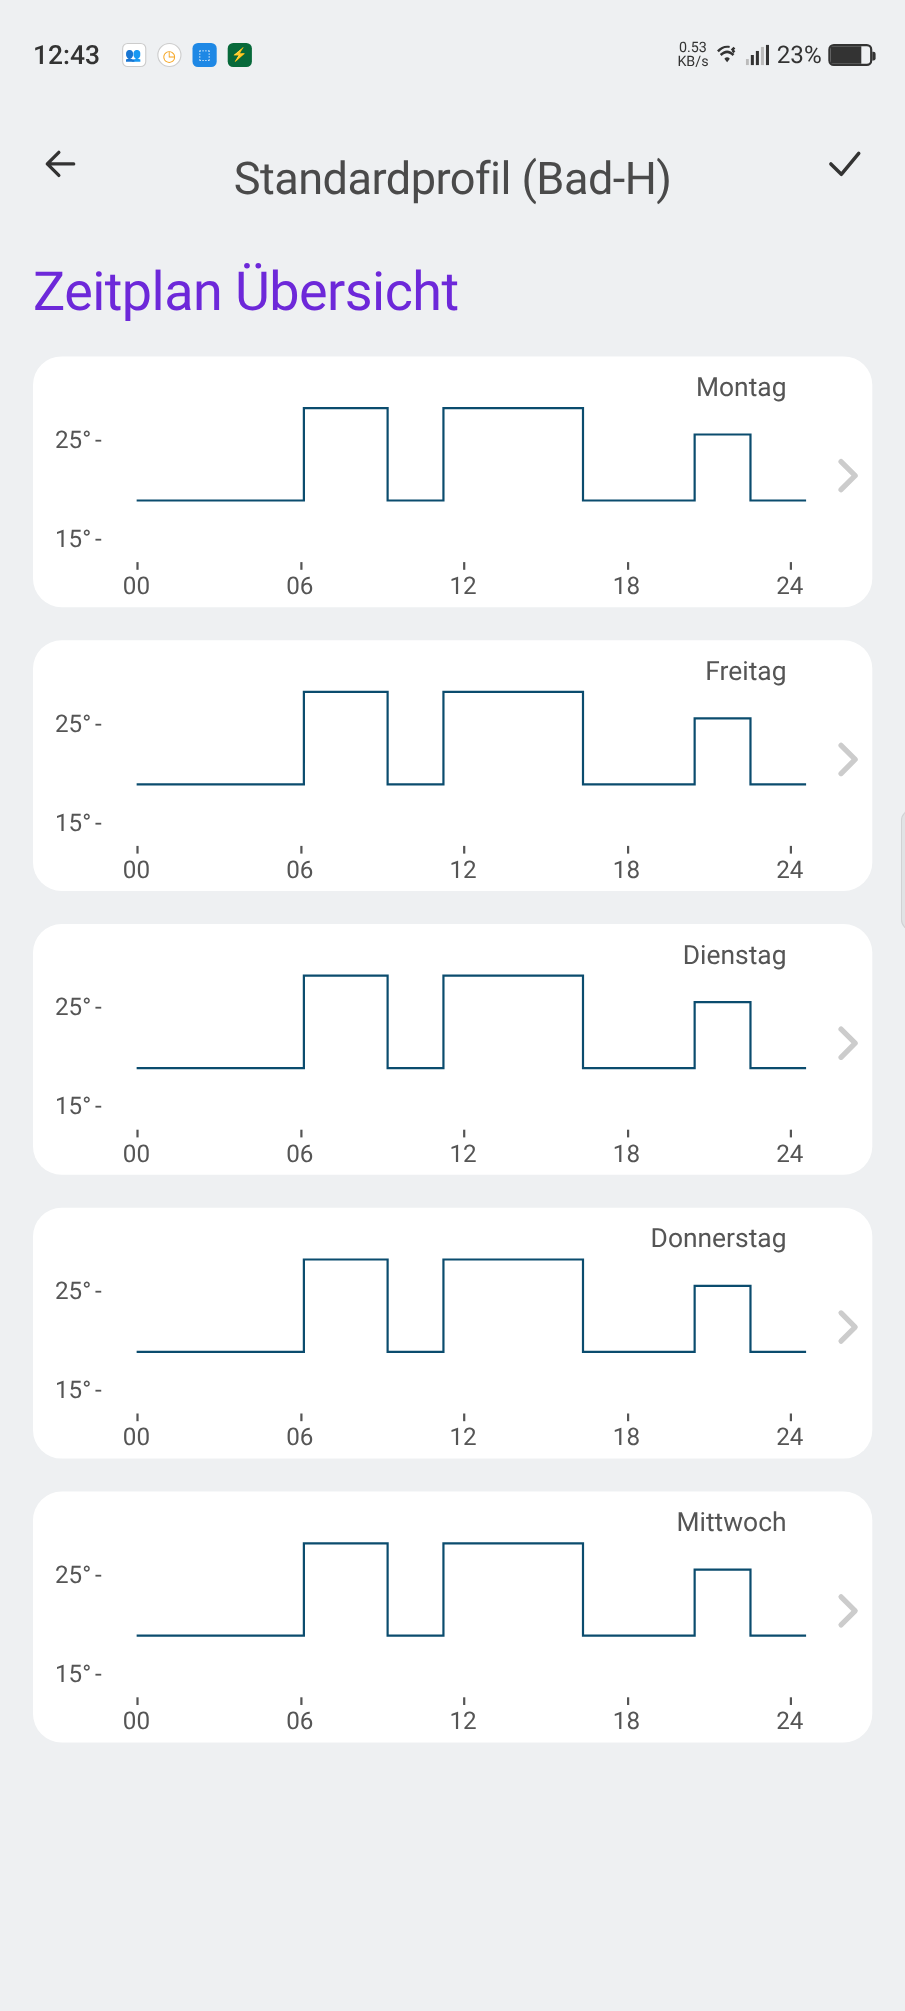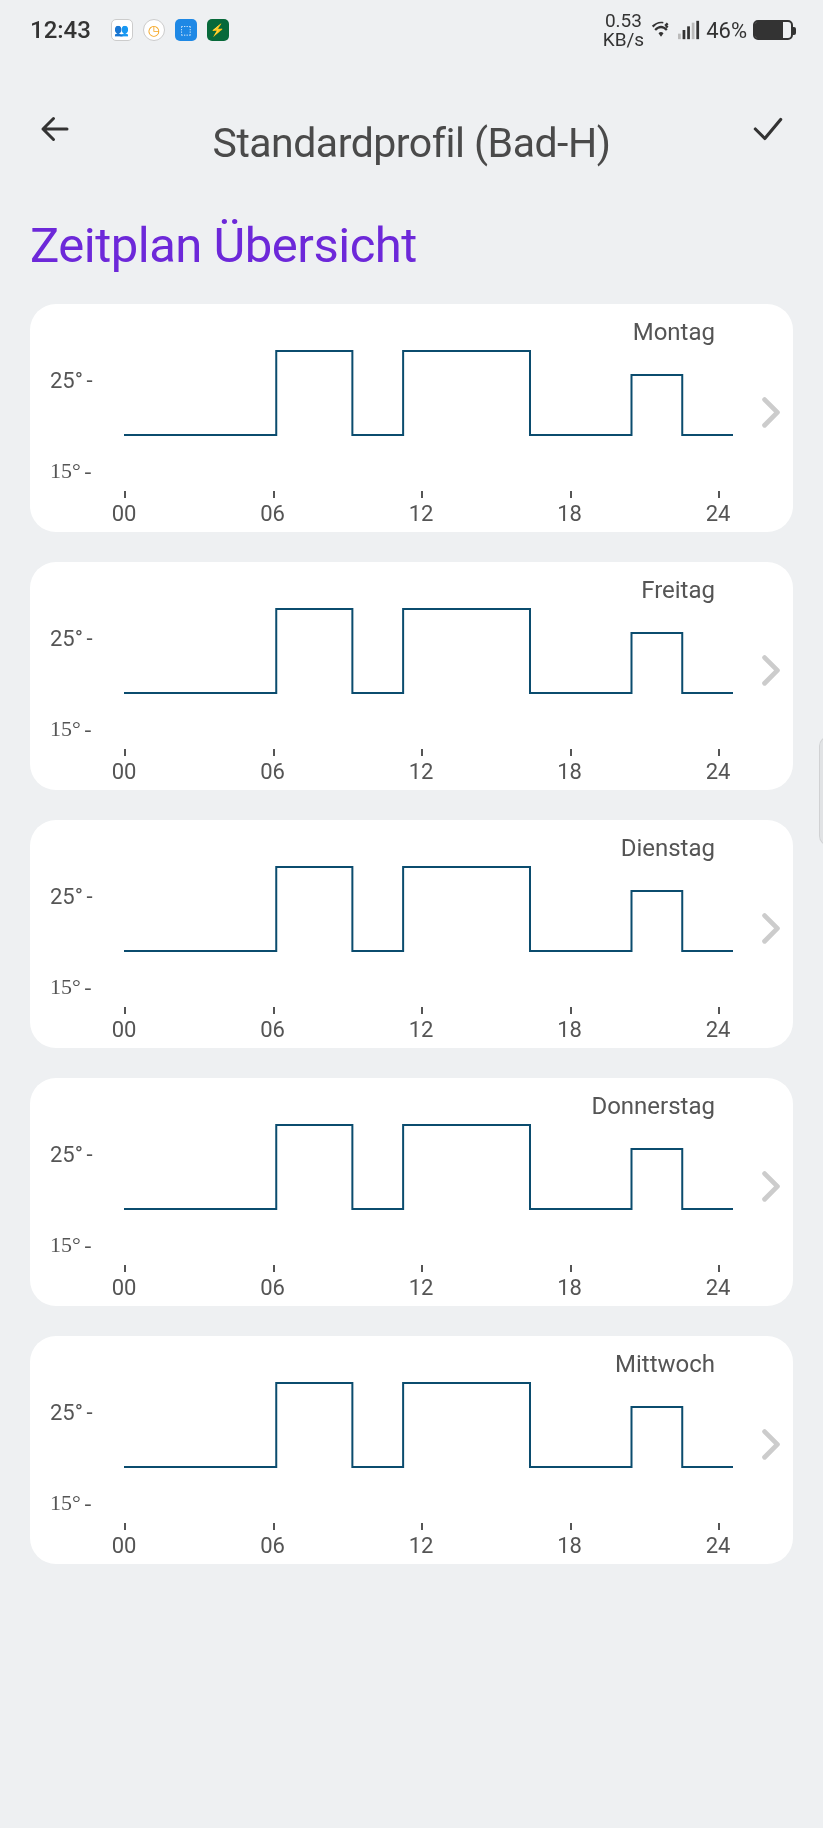--- a/index.html
+++ b/index.html
@@ -19,6 +19,7 @@
       padding: 0 30px;
       font-size: 24px;
       color: #333;
+      margin-top: 20px;
     }
     .status-left { display: flex; align-items: center; gap: 10px; }
     .status-right { display: flex; align-items: center; gap: 6px; }

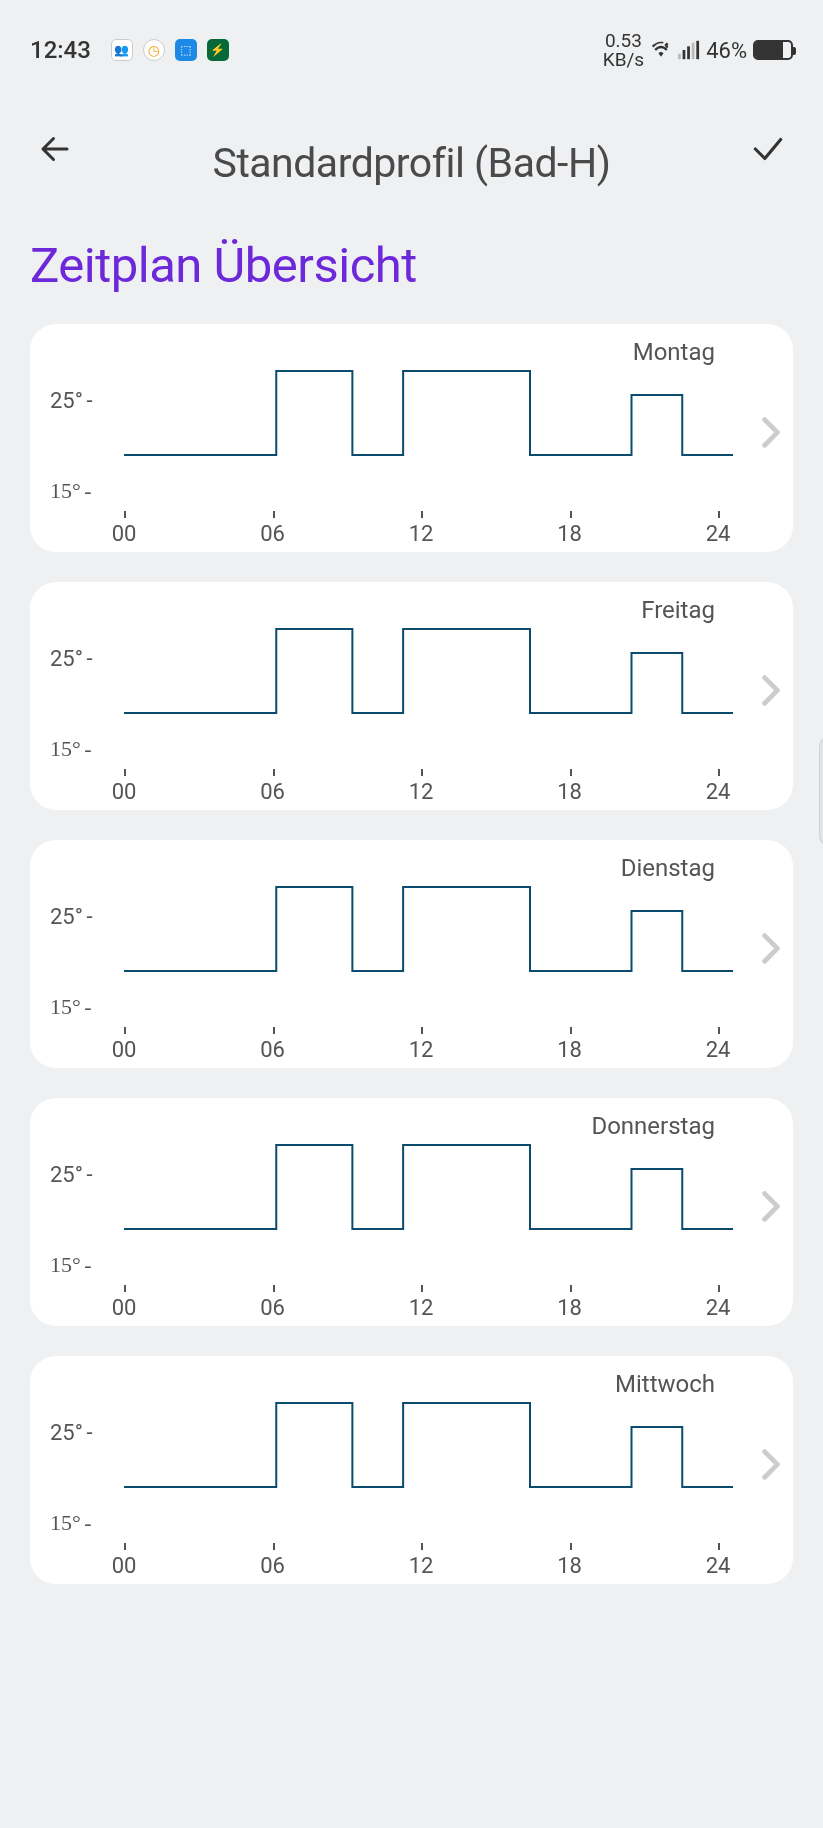--- a/index.html
+++ b/index.html
@@ -33,7 +33,7 @@
     .icon-blue::after{ content:"⬚"; color:white; font-size:12px;}
     .icon-green { background: #07693a; display:flex; align-items:center; justify-content:center;}
     .icon-green::after{ content:"⚡"; color:white; font-size:12px;}
-    .kbs { font-size: 19px; line-height: 1; text-align: center; }
+    .kbs { font-size: 13px; line-height: 1; text-align: center; }
     .wifi-icon, .signal-icon { width: 22px; height: 20px; }
     .battery-text { font-size: 22px; }
     .battery-icon {

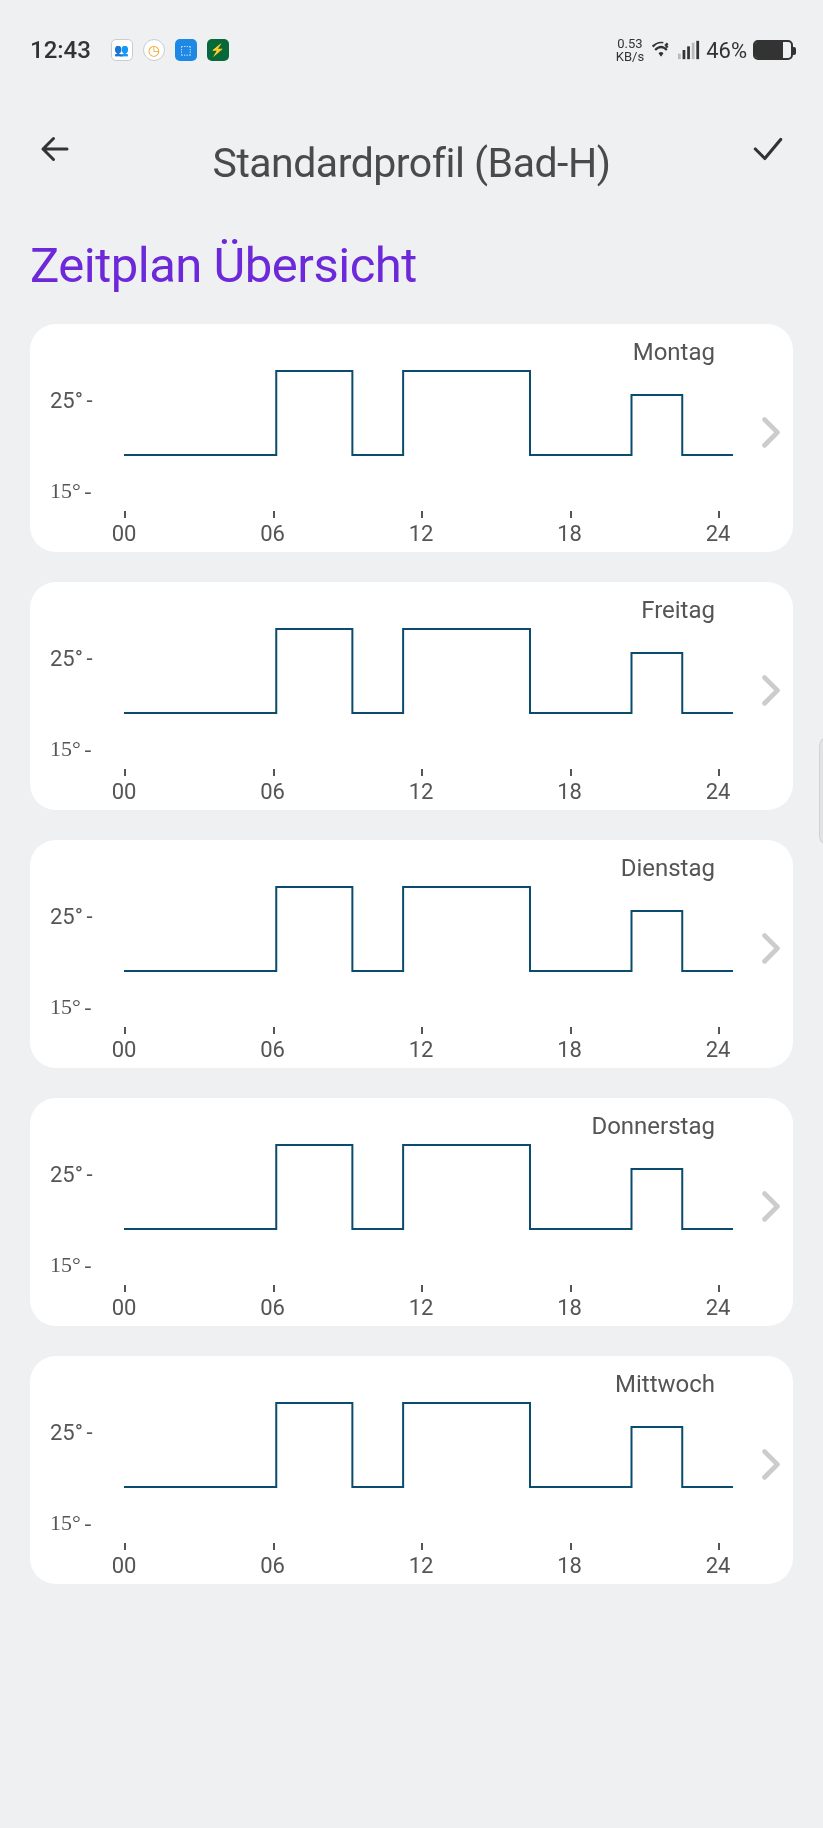--- a/index.html
+++ b/index.html
@@ -181,7 +181,7 @@
       <rect x="15" y="2" width="3" height="18" fill="#bbb"></rect>
       <rect x="20" y="0" width="3" height="20" fill="#333"></rect>
     </svg>
-    <span class="battery-text">46%</span>
+    <span class="battery-text">23%</span>
     <div class="battery-icon">
       <div class="battery-fill"></div>
     </div>

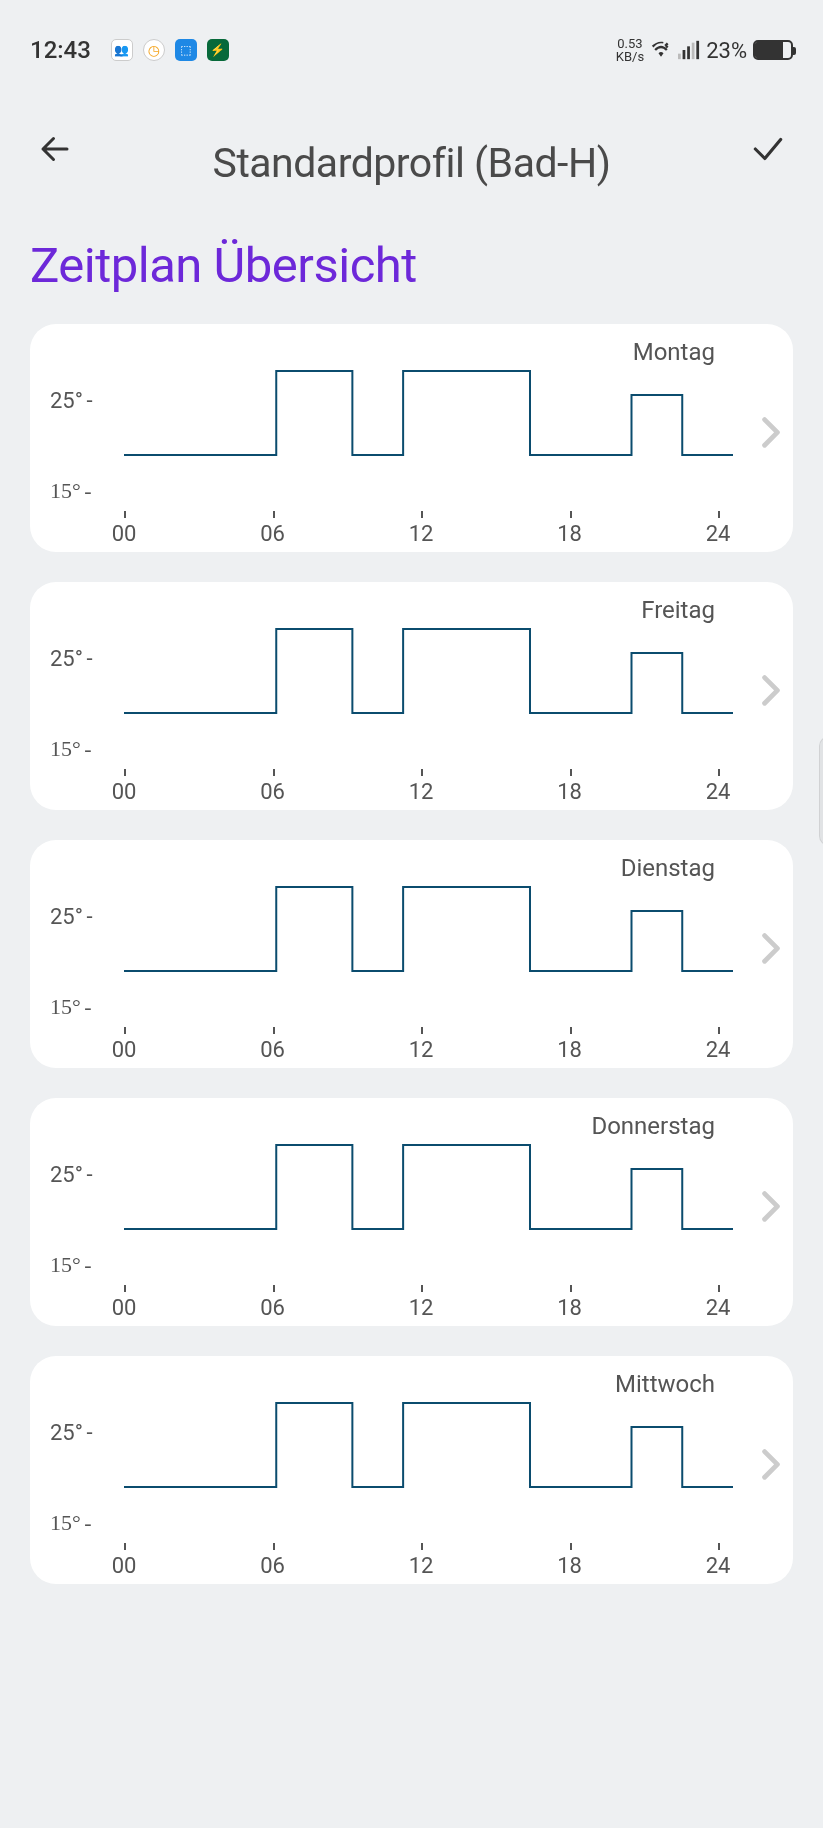--- a/index.html
+++ b/index.html
@@ -113,7 +113,7 @@
     }
     .y-label { position: absolute; left: 0; white-space: nowrap;}
     .y-25 { top: 28px; margin-top: 24px; }
-    .y-15 { top: 142px; font-family: Liberation Serif, serif;}
+    .y-15 { top: 142px;}
     .x-labels {
       position: absolute;
       bottom: -22px;

